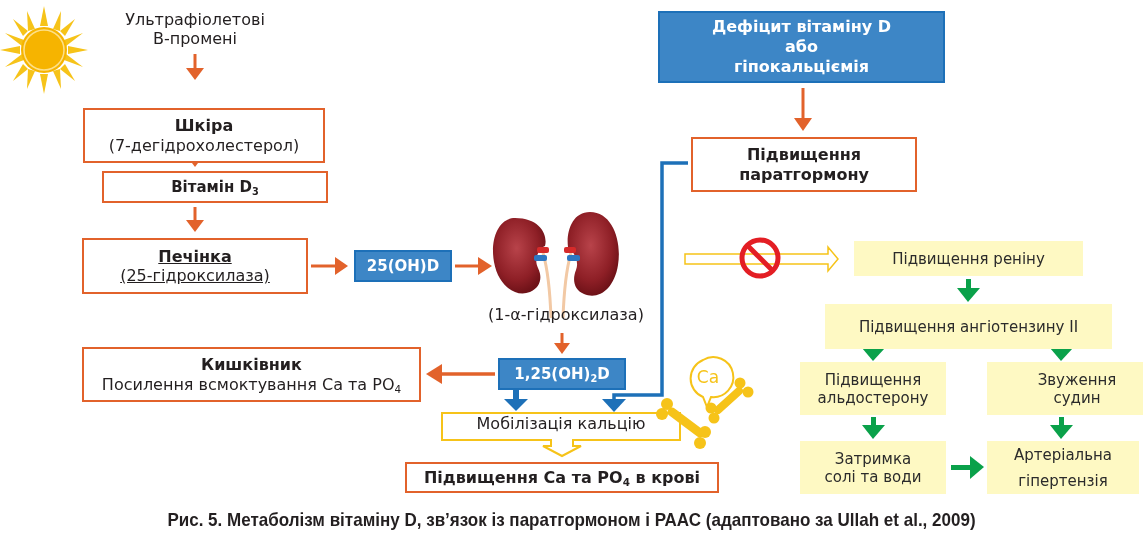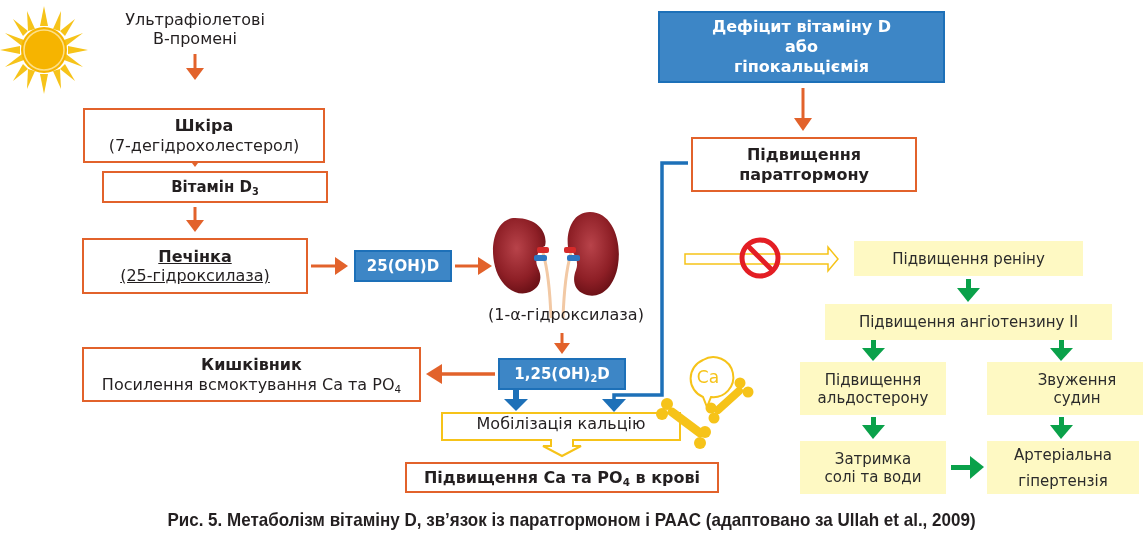--- a/index.html
+++ b/index.html
@@ -222,7 +222,7 @@
 <div class="box gbox" style="left:854px; top:241px; width:229px; height:35px;">
   <span>Підвищення реніну</span>
 </div>
-<div class="box gbox" style="left:825px; top:304px; width:287px; height:36px;">
+<div class="box gbox" style="left:825px; top:304px; width:287px; height:45px;">
   <span>Підвищення ангіотензину II</span>
 </div>
 <div class="box gbox" style="left:800px; top:362px; width:146px; height:53px;">

